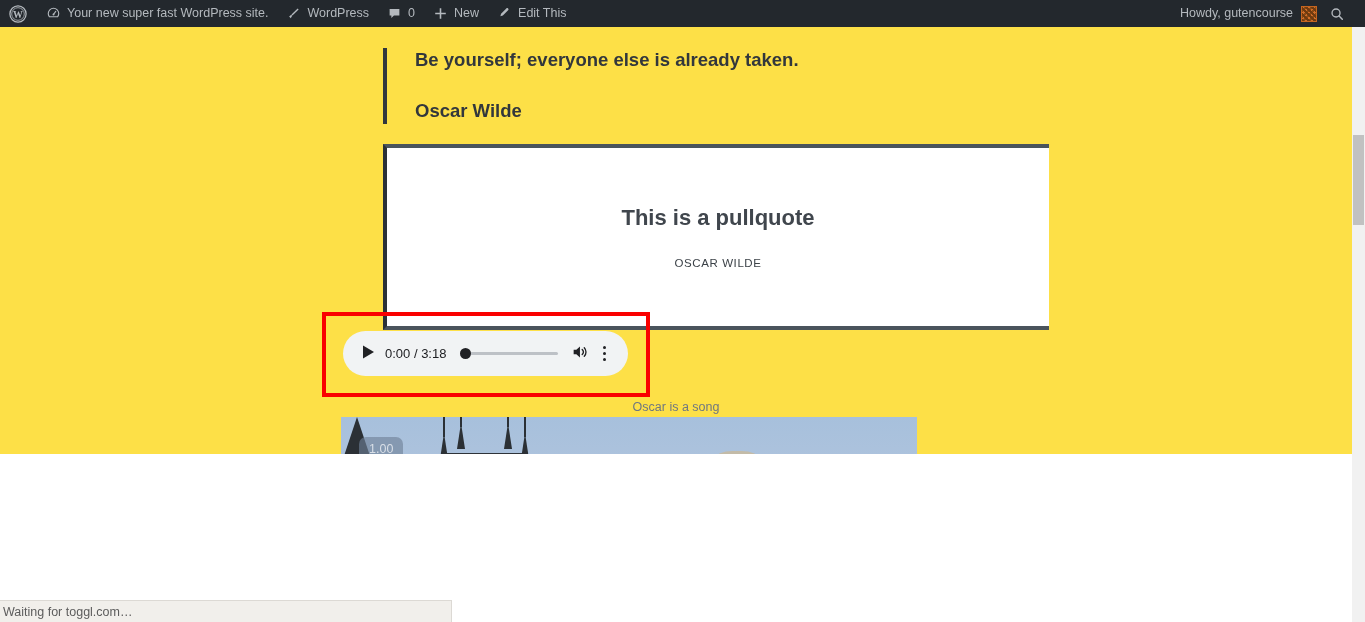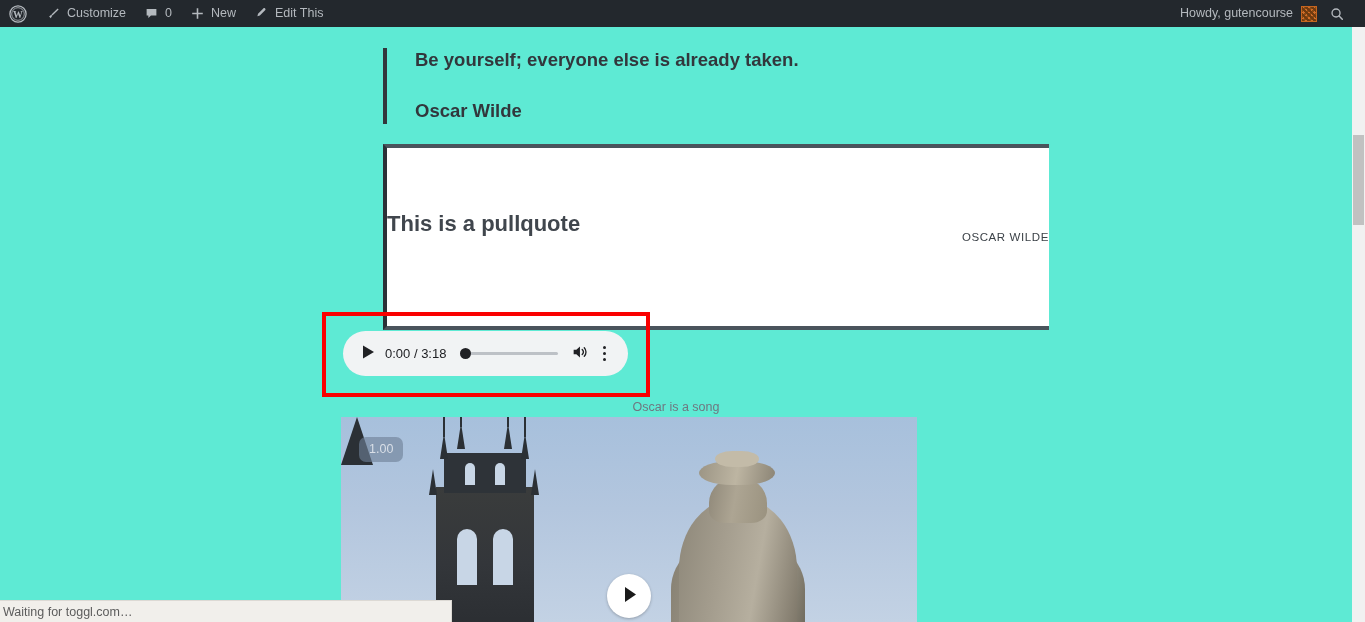--- a/index.html
+++ b/index.html
@@ -381,6 +381,16 @@
       </span>
     </div>
 
+    <div class="ab-item">
+      <span class="ab-icon">
+        <svg width="15" height="15" viewBox="0 0 20 20">
+          <path d="M10 3a7 7 0 0 0-7 7 7 7 0 0 0 1.6 4.4h10.8A7 7 0 0 0 17 10a7 7 0 0 0-7-7z" fill="none" stroke="#b4b9be" stroke-width="1.5"></path>
+          <path d="M10 11.2 13 7.2" stroke="#b4b9be" stroke-width="1.5" stroke-linecap="round"></path>
+          <circle cx="10" cy="11.4" r="1.3" fill="#b4b9be"></circle>
+        </svg>
+      </span>
+      <span class="ab-label">Your new super fast WordPress site.</span>
+    </div>
 
     <div class="ab-item">
       <span class="ab-icon">

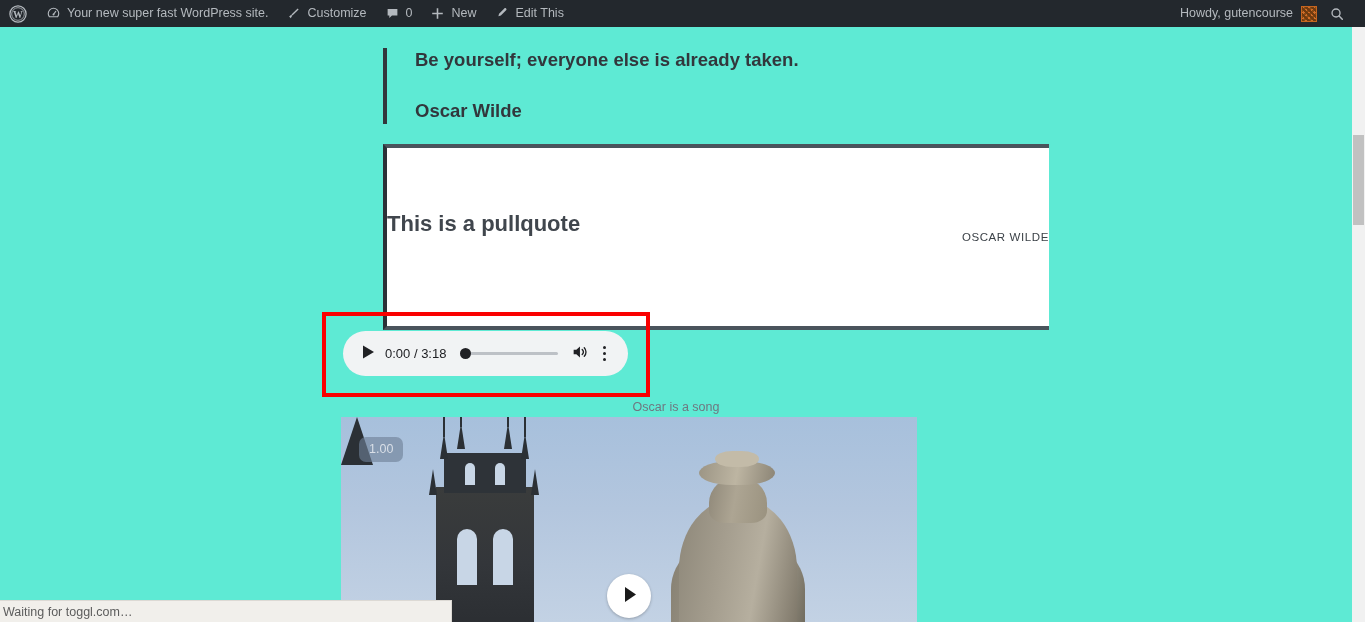--- a/index.html
+++ b/index.html
@@ -399,7 +399,7 @@
           <path d="M7 11.8 8.2 13 6.4 16.2 4.2 14z" fill="#b4b9be"></path>
         </svg>
       </span>
-      <span class="ab-label">Customize</span>
+      <span class="ab-label">WordPress</span>
     </div>
 
     <div class="ab-item">

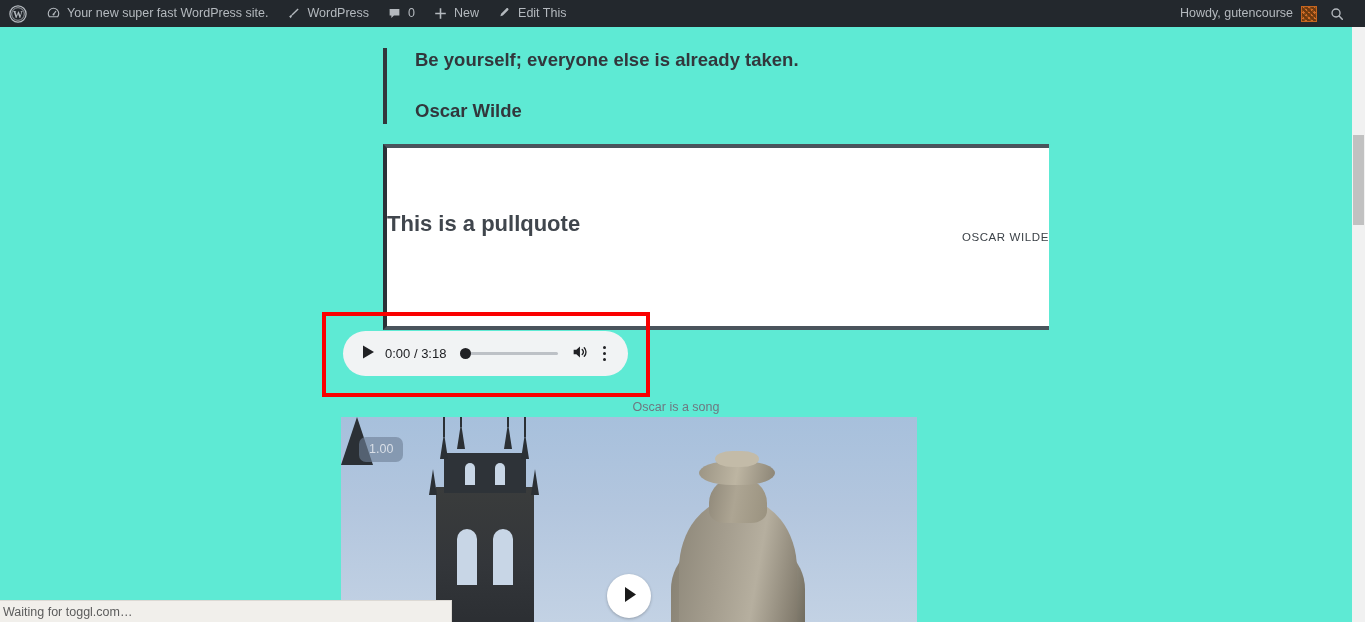--- a/index.html
+++ b/index.html
@@ -64,8 +64,8 @@
     position: absolute;
     top: 27px; left: 0;
     width: 1352px;
-    height: 595px;
-    background: #5eead4;
+    height: 427px;
+    background: #fde047;
     overflow: hidden;
   }
 

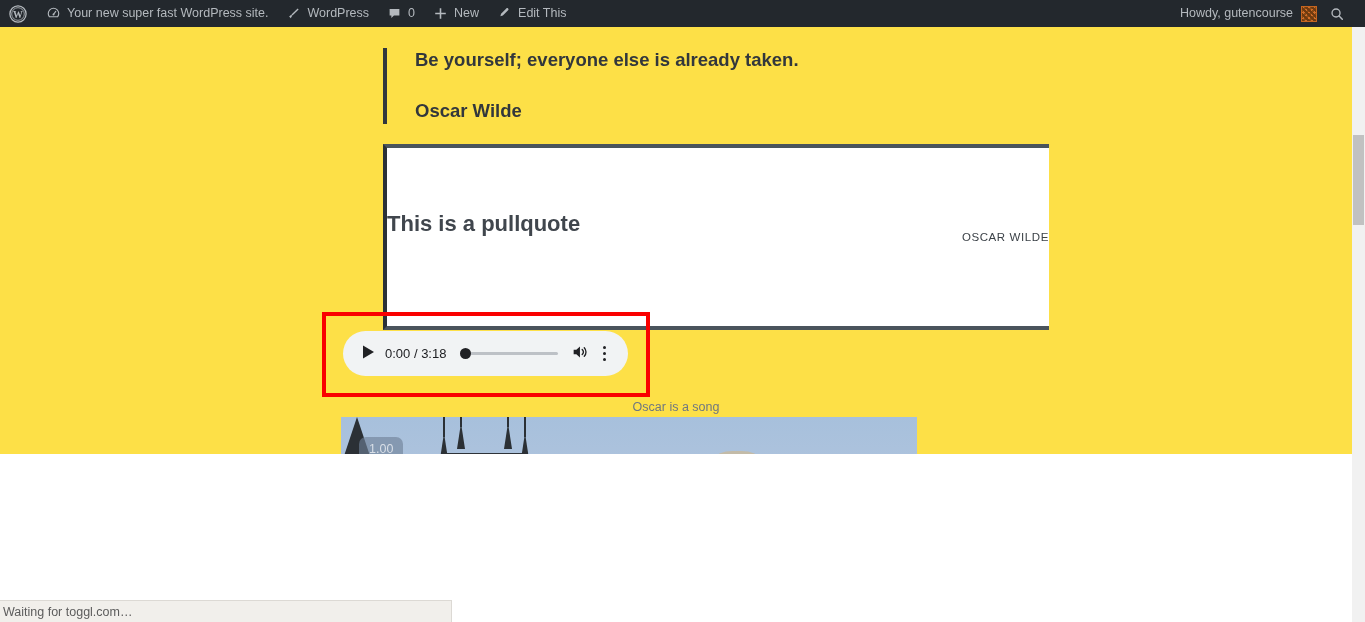--- a/index.html
+++ b/index.html
@@ -101,9 +101,9 @@
     box-sizing: border-box;
     background: #ffffff;
     display: flex;
-    flex-direction: row;
-    align-items: center;
-    justify-content: space-between;
+    flex-direction: column;
+    align-items: center;
+    justify-content: center;
   }
   #pullquote-text {
     font-size: 22px;

